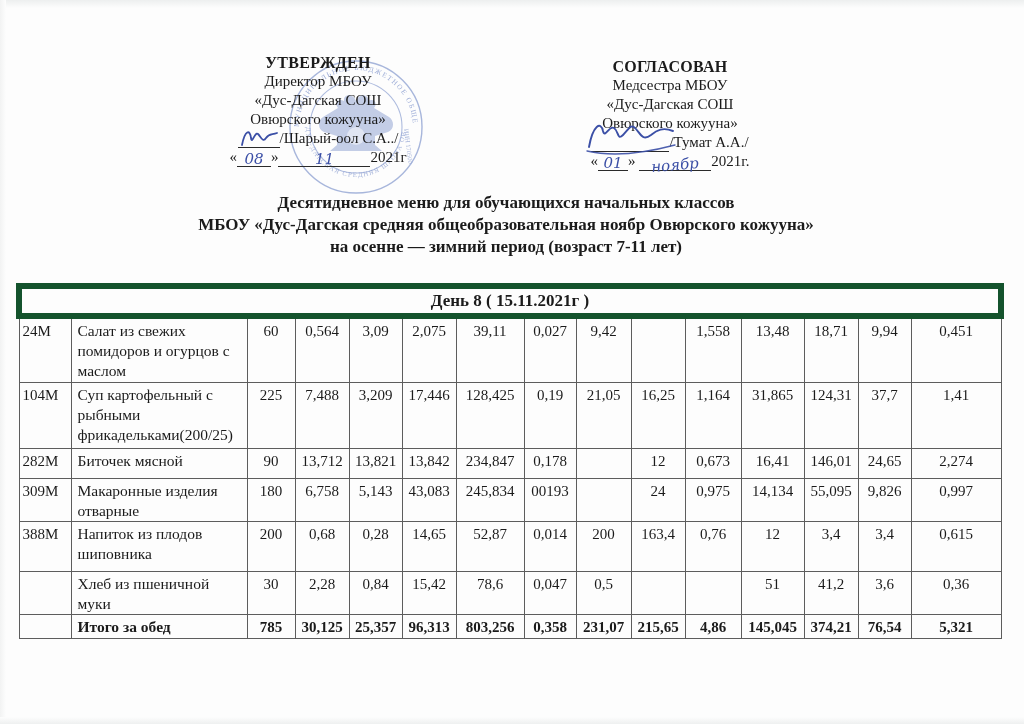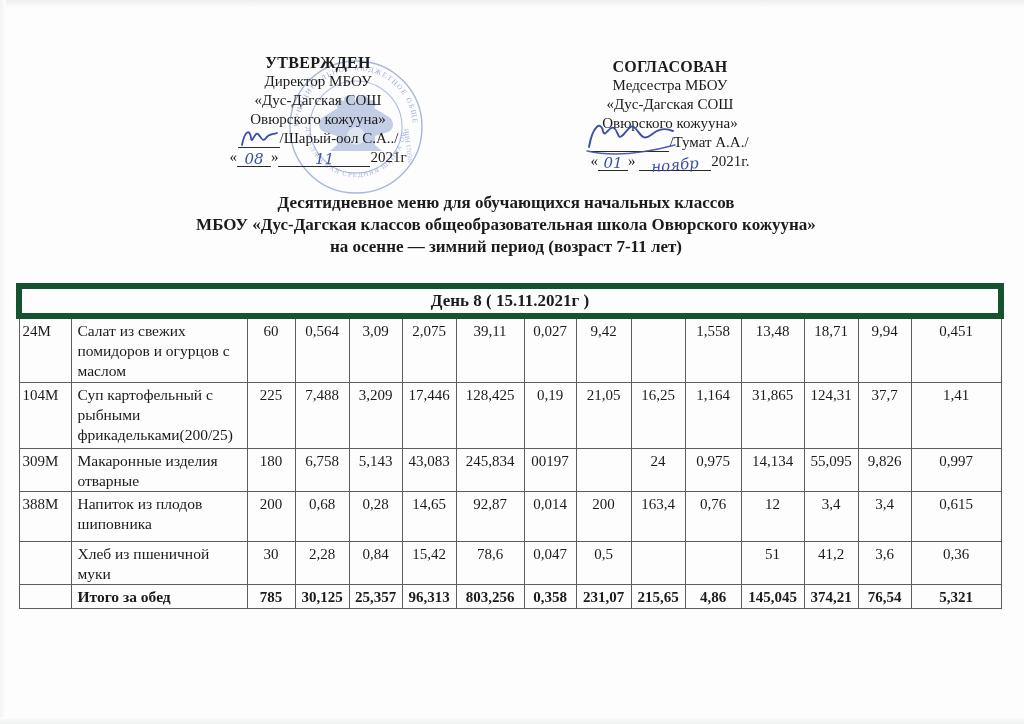--- a/index.html
+++ b/index.html
@@ -117,7 +117,7 @@
 
 <div class="doc-title">
   <div>Десятидневное меню для обучающихся начальных классов</div>
-  <div>МБОУ «Дус-Дагская классов общеобразовательная школа Овюрского кожууна»</div>
+  <div>МБОУ «Дус-Дагская средняя общеобразовательная ноябр Овюрского кожууна»</div>
   <div>на осенне — зимний период (возраст 7-11 лет)</div>
 </div>
 

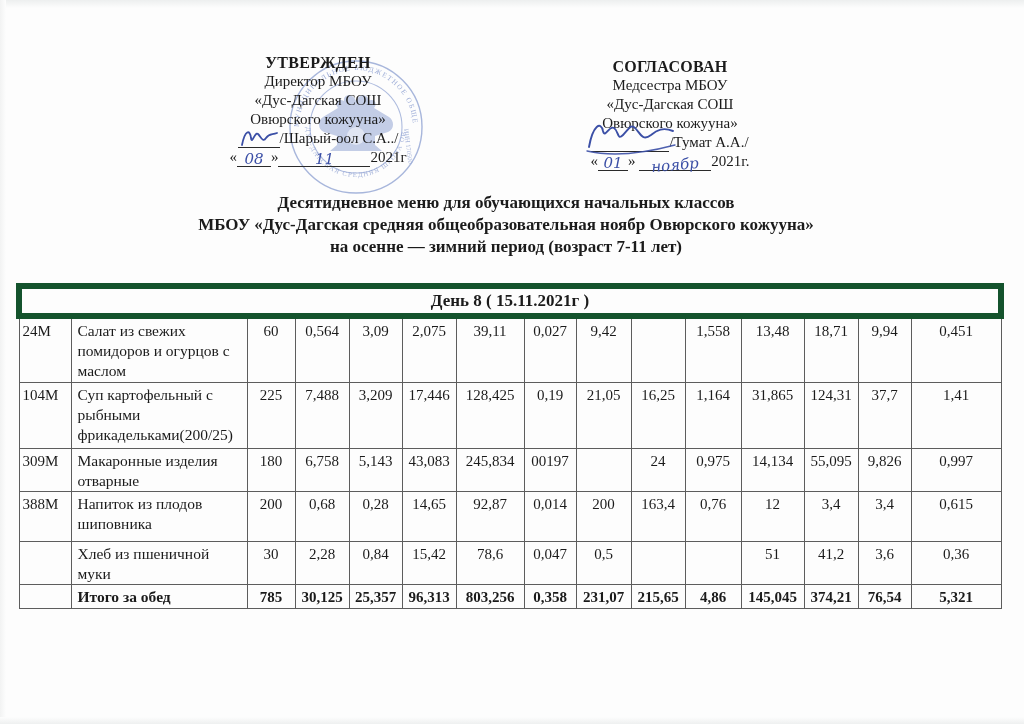--- a/index.html
+++ b/index.html
@@ -179,6 +179,23 @@
         <td class="c-num">37,7</td>
         <td class="c-num">1,41</td>
       </tr>
+      <tr style="height: 30px;">
+        <td class="c-code">282М</td>
+        <td class="c-name">Биточек мясной</td>
+        <td class="c-num">90</td>
+        <td class="c-num">13,712</td>
+        <td class="c-num">13,821</td>
+        <td class="c-num">13,842</td>
+        <td class="c-num">234,847</td>
+        <td class="c-num">0,178</td>
+        <td class="c-num"></td>
+        <td class="c-num">12</td>
+        <td class="c-num">0,673</td>
+        <td class="c-num">16,41</td>
+        <td class="c-num">146,01</td>
+        <td class="c-num">24,65</td>
+        <td class="c-num">2,274</td>
+      </tr>
       <tr style="height: 38px;">
         <td class="c-code">309М</td>
         <td class="c-name">Макаронные изделия отварные</td>

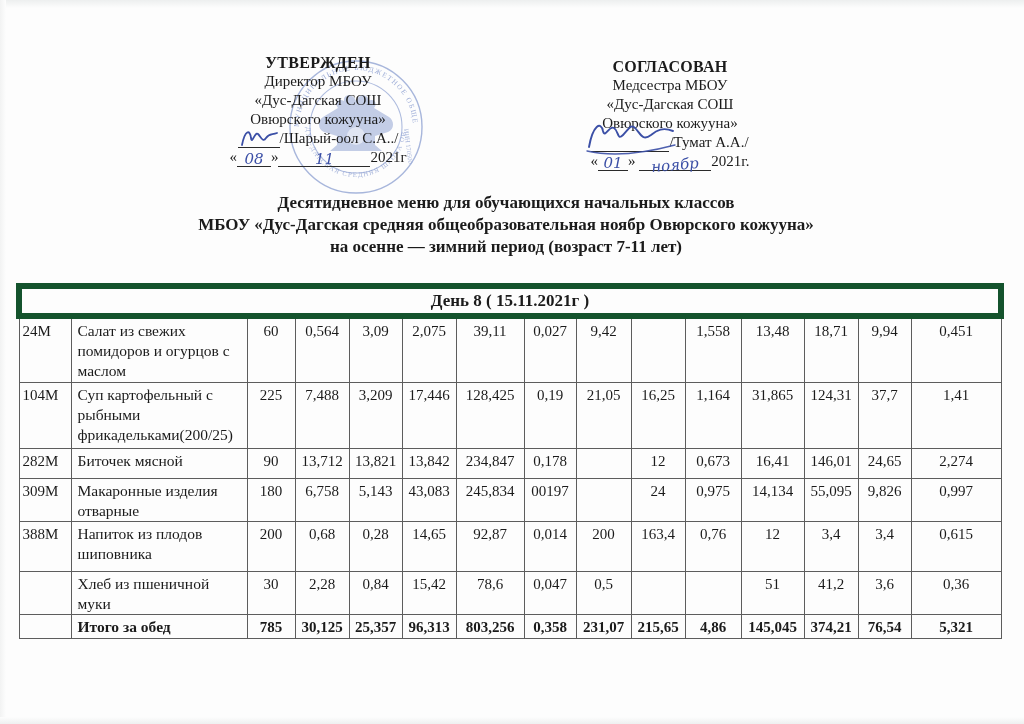--- a/index.html
+++ b/index.html
@@ -204,7 +204,7 @@
         <td class="c-num">5,143</td>
         <td class="c-num">43,083</td>
         <td class="c-num">245,834</td>
-        <td class="c-num">00197</td>
+        <td class="c-num">00193</td>
         <td class="c-num"></td>
         <td class="c-num">24</td>
         <td class="c-num">0,975</td>

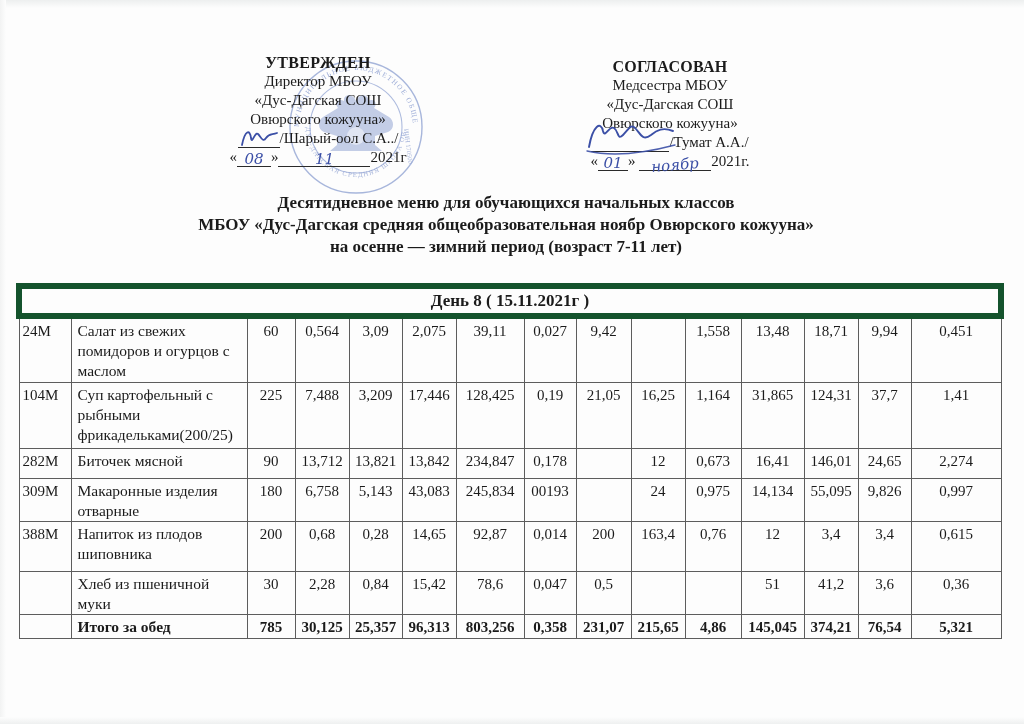--- a/index.html
+++ b/index.html
@@ -220,7 +220,7 @@
         <td class="c-num">0,68</td>
         <td class="c-num">0,28</td>
         <td class="c-num">14,65</td>
-        <td class="c-num">92,87</td>
+        <td class="c-num">52,87</td>
         <td class="c-num">0,014</td>
         <td class="c-num">200</td>
         <td class="c-num">163,4</td>

